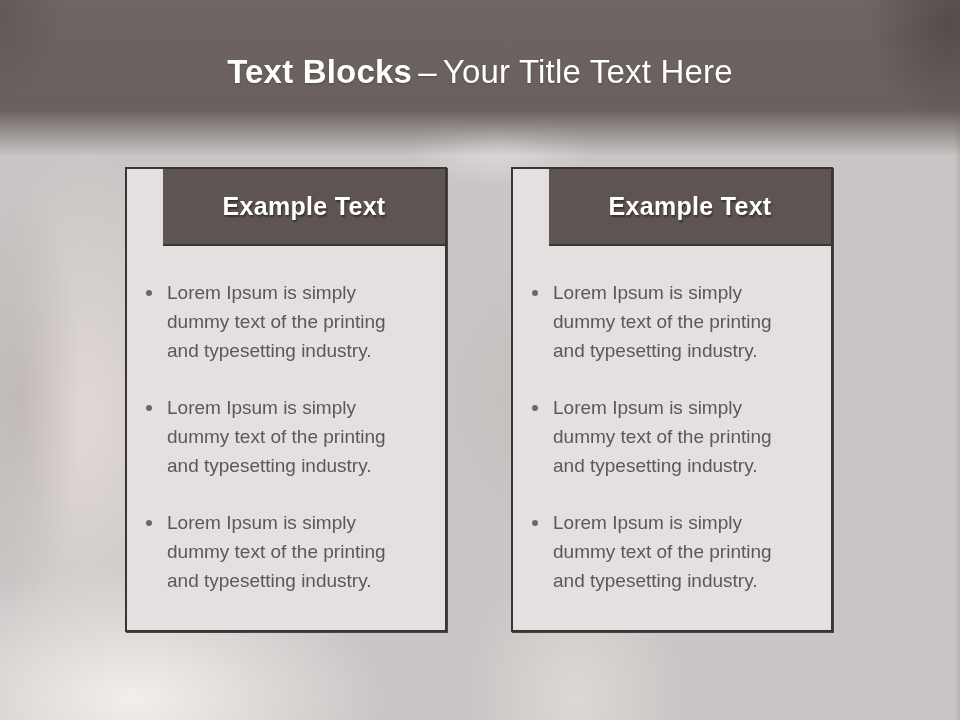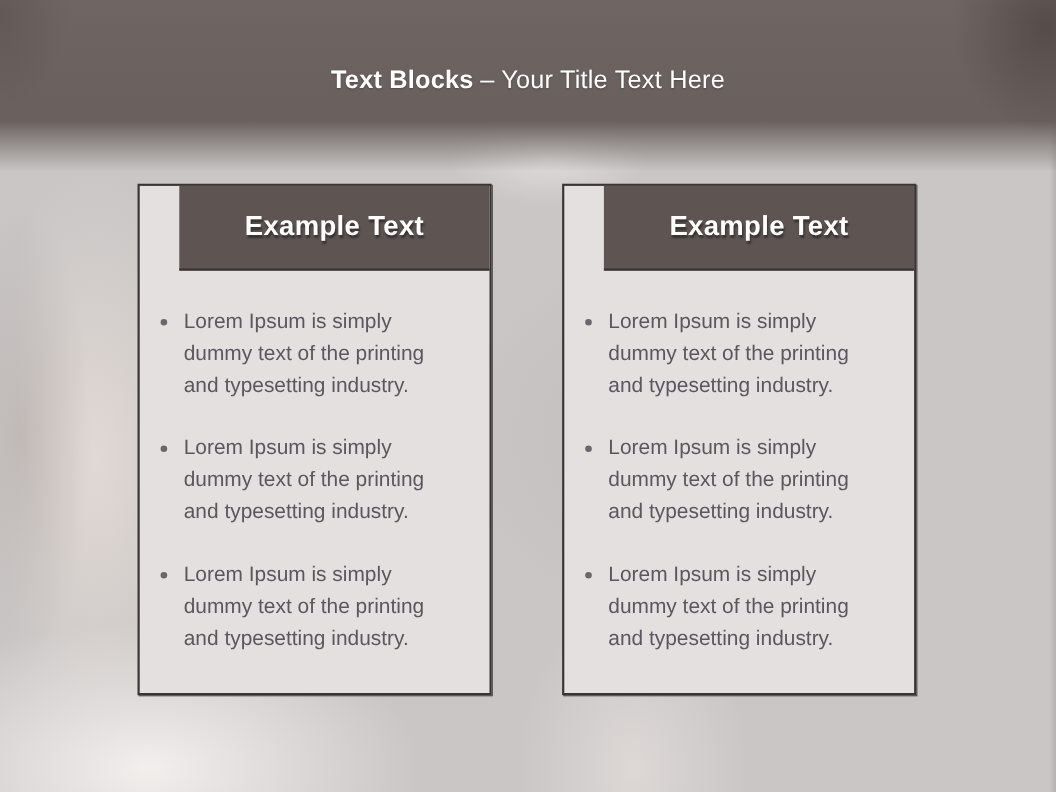--- a/index.html
+++ b/index.html
@@ -38,7 +38,7 @@
   .slide-title{
     position:absolute;left:0;top:52px;width:960px;
     margin:0;text-align:center;
-    font-size:23px;line-height:40px;font-weight:400;color:#ffffff;
+    font-size:33px;line-height:40px;font-weight:400;color:#ffffff;
     text-shadow:0 1px 2px rgba(0,0,0,0.25);
     letter-spacing:0.2px;
   }

